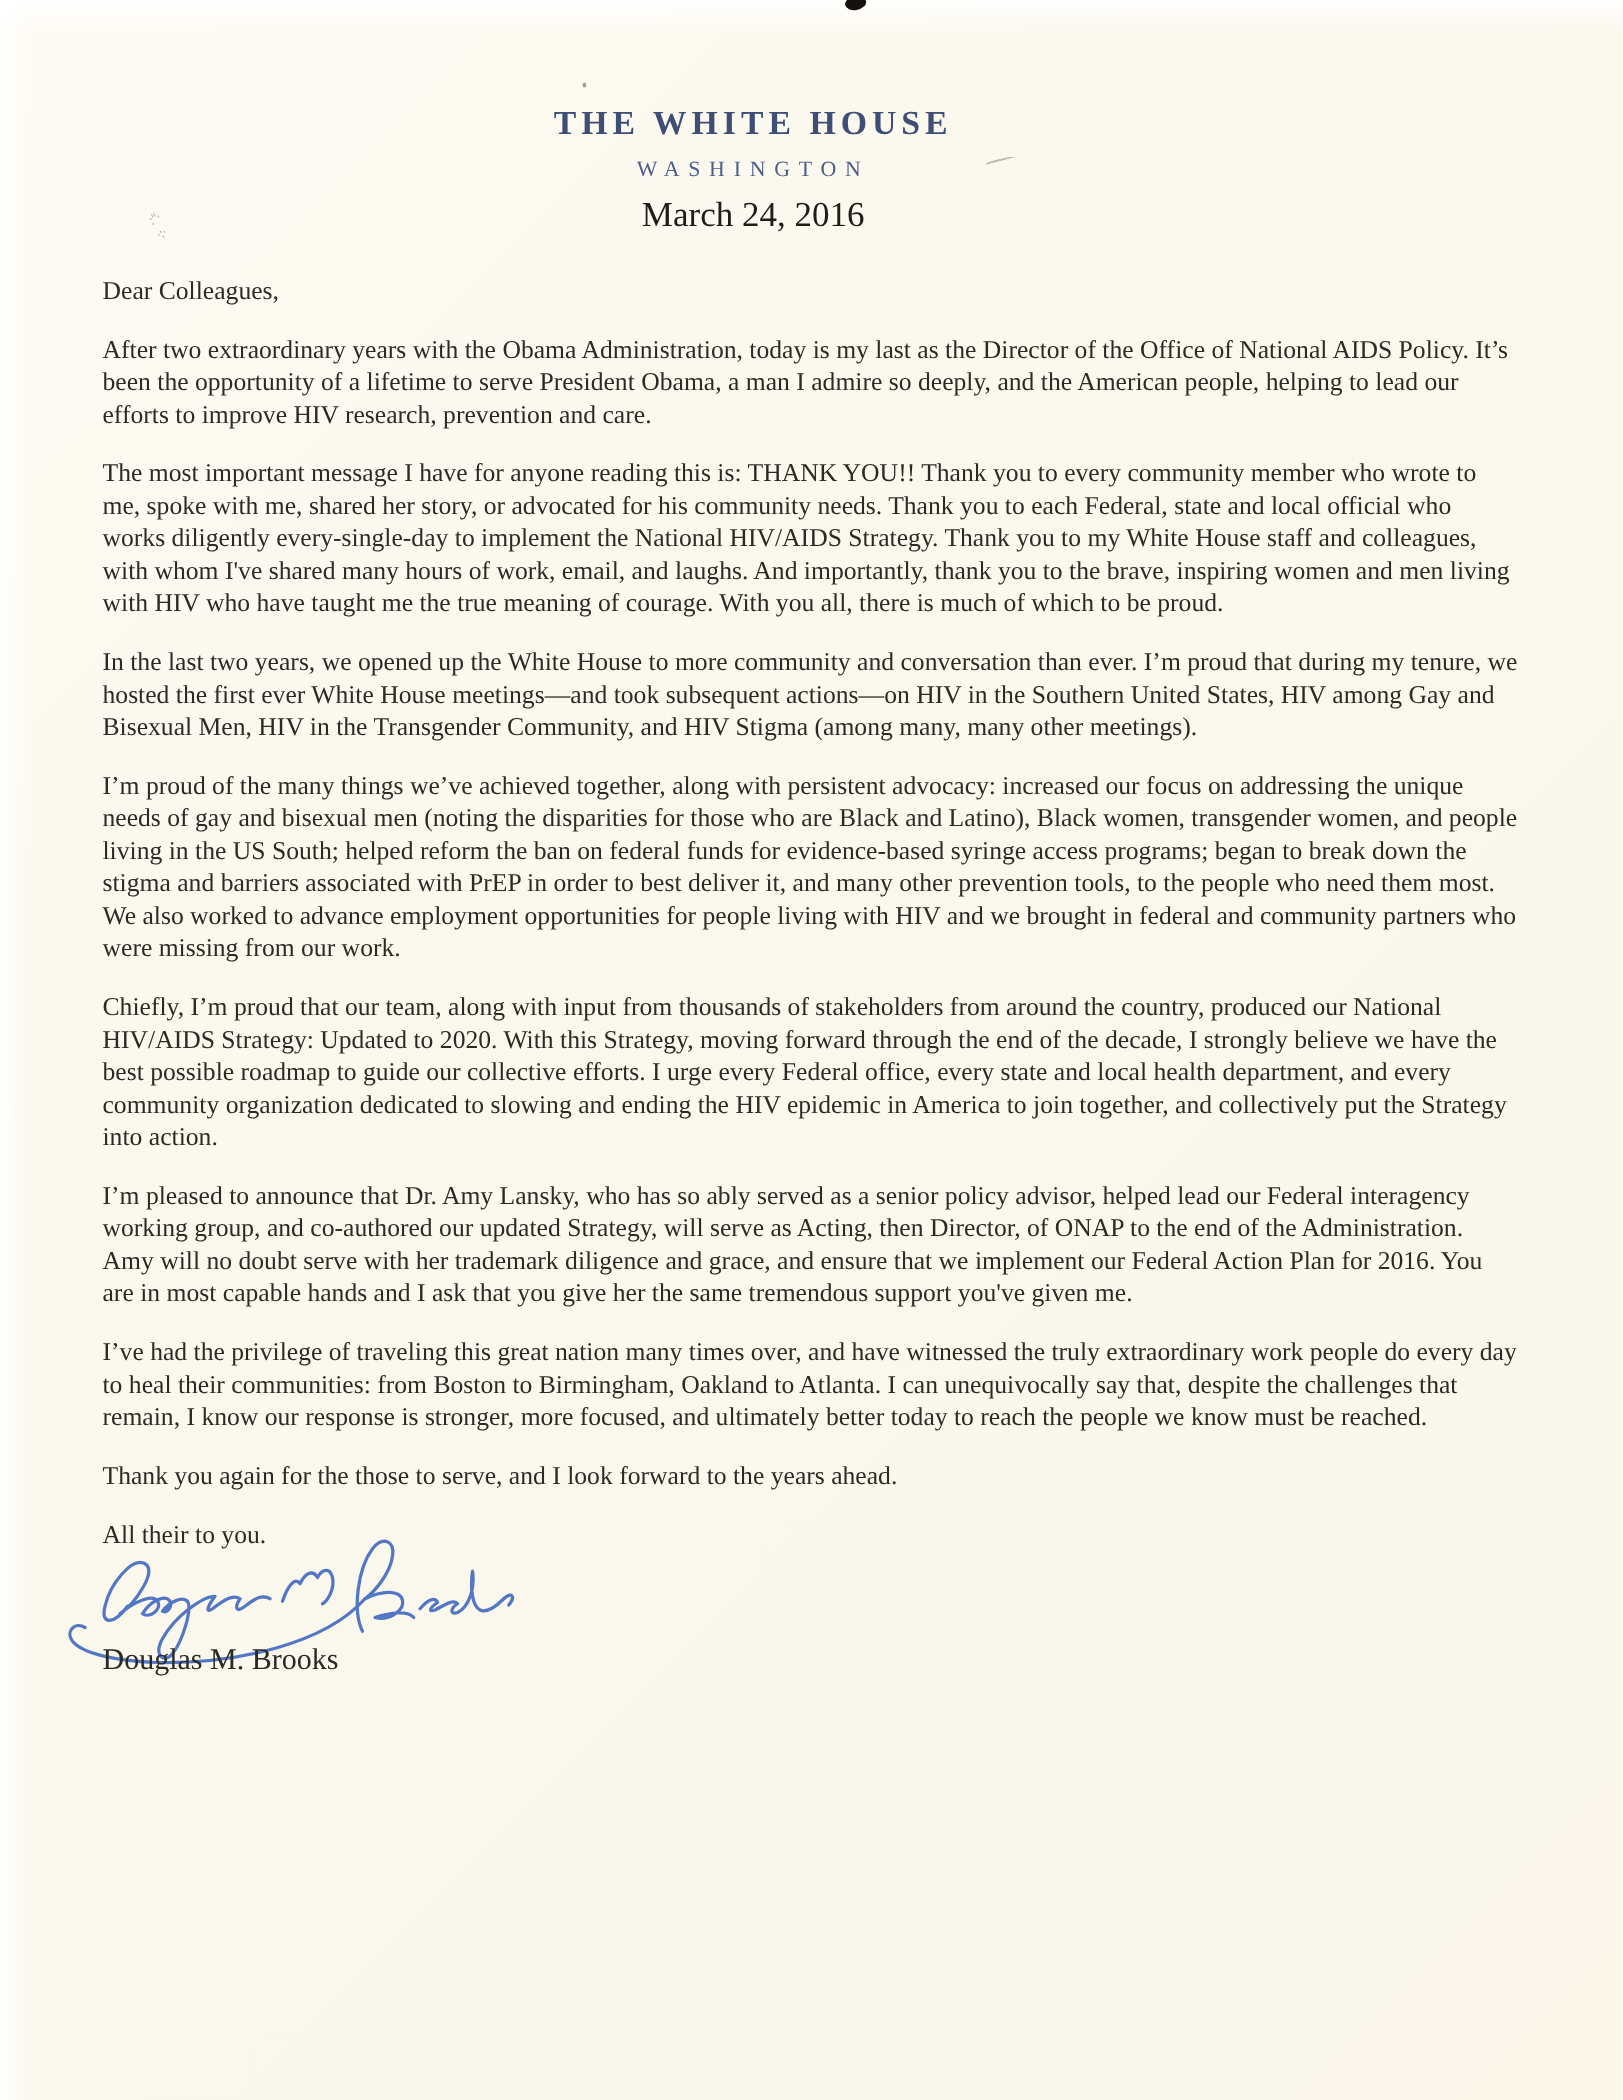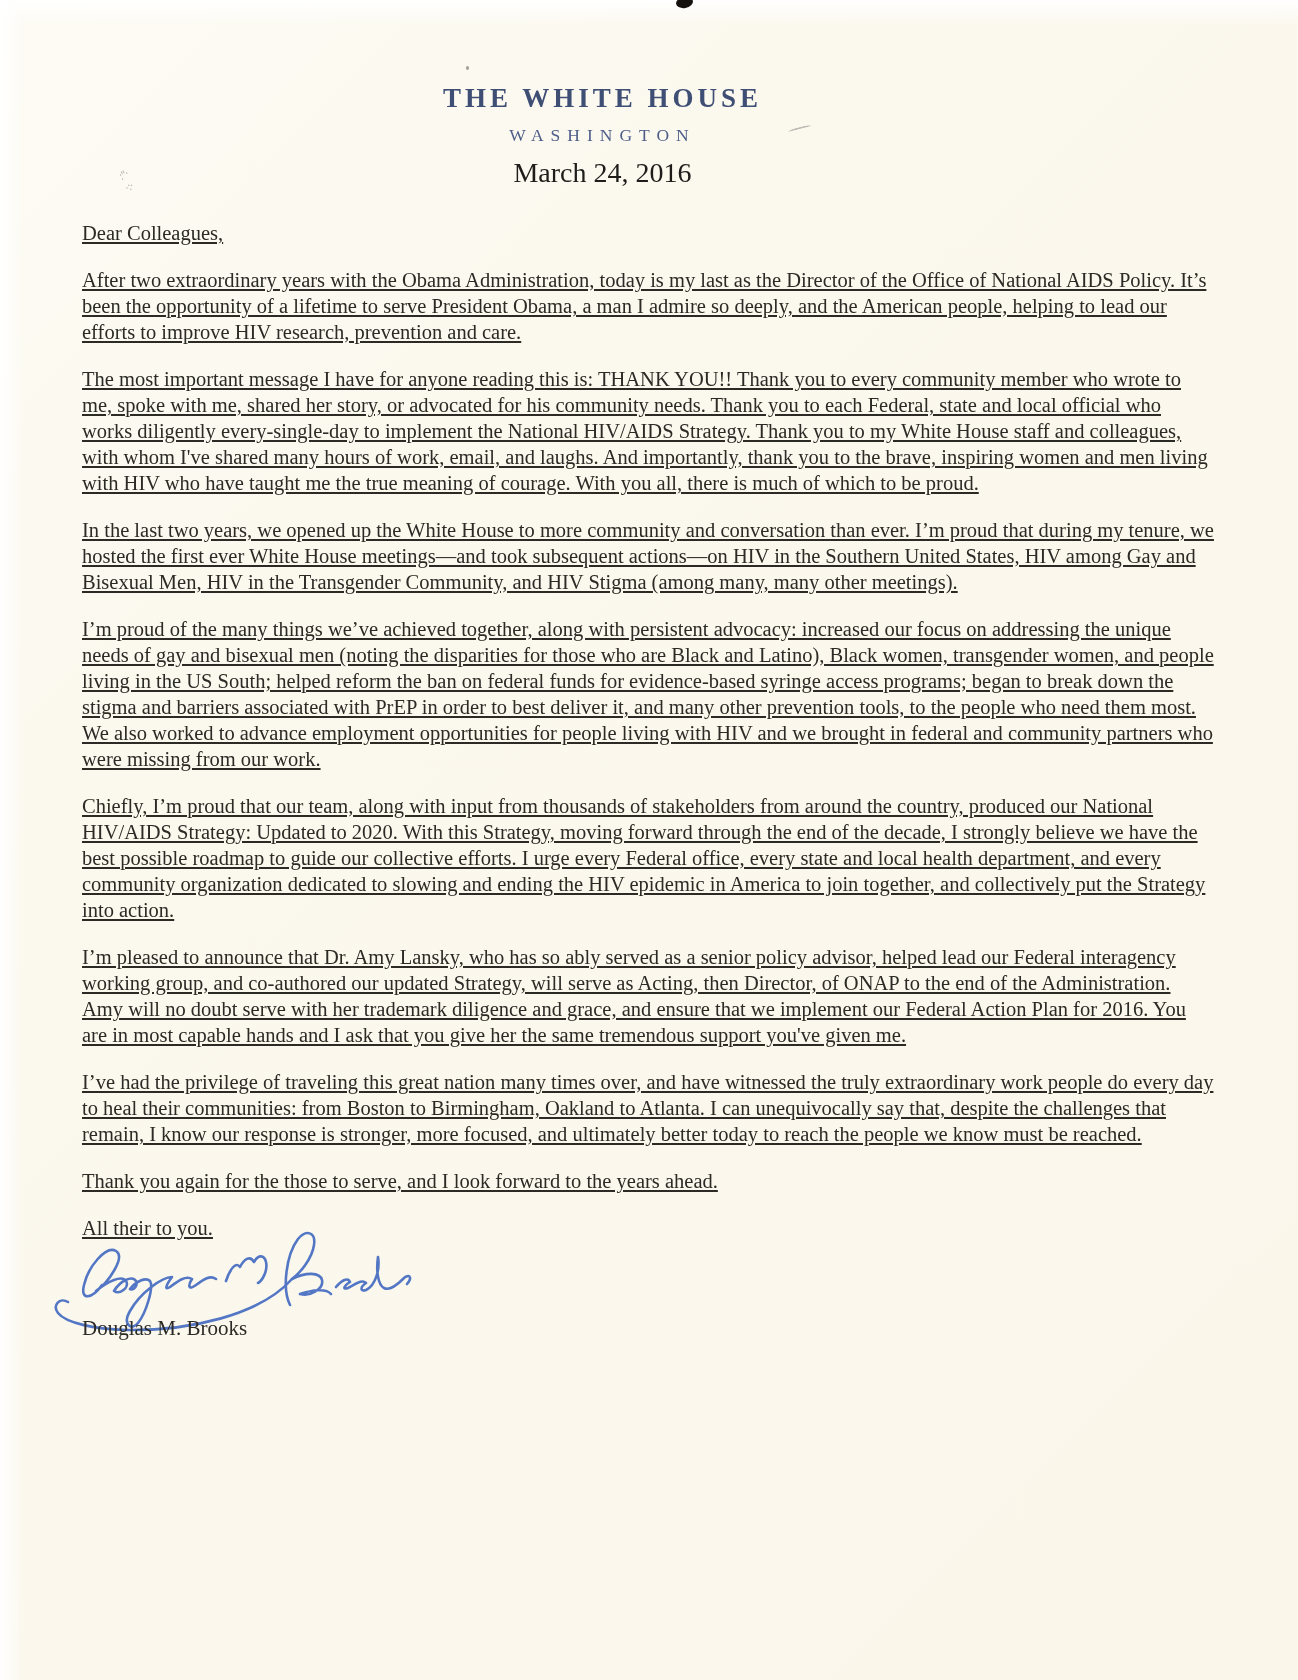--- a/index.html
+++ b/index.html
@@ -65,7 +65,7 @@
     color: #1e1d1a;
     font-weight: normal;
   }
-  .body-text { font-size: 20.5px; line-height: 26px; text-decoration: underline; }
+  .body-text { font-size: 20.5px; line-height: 26px; }
   .salutation { margin-top: 34px; }
   .para { margin: 21px 0 0 0; }
   .closing-line { margin-top: 21px; }

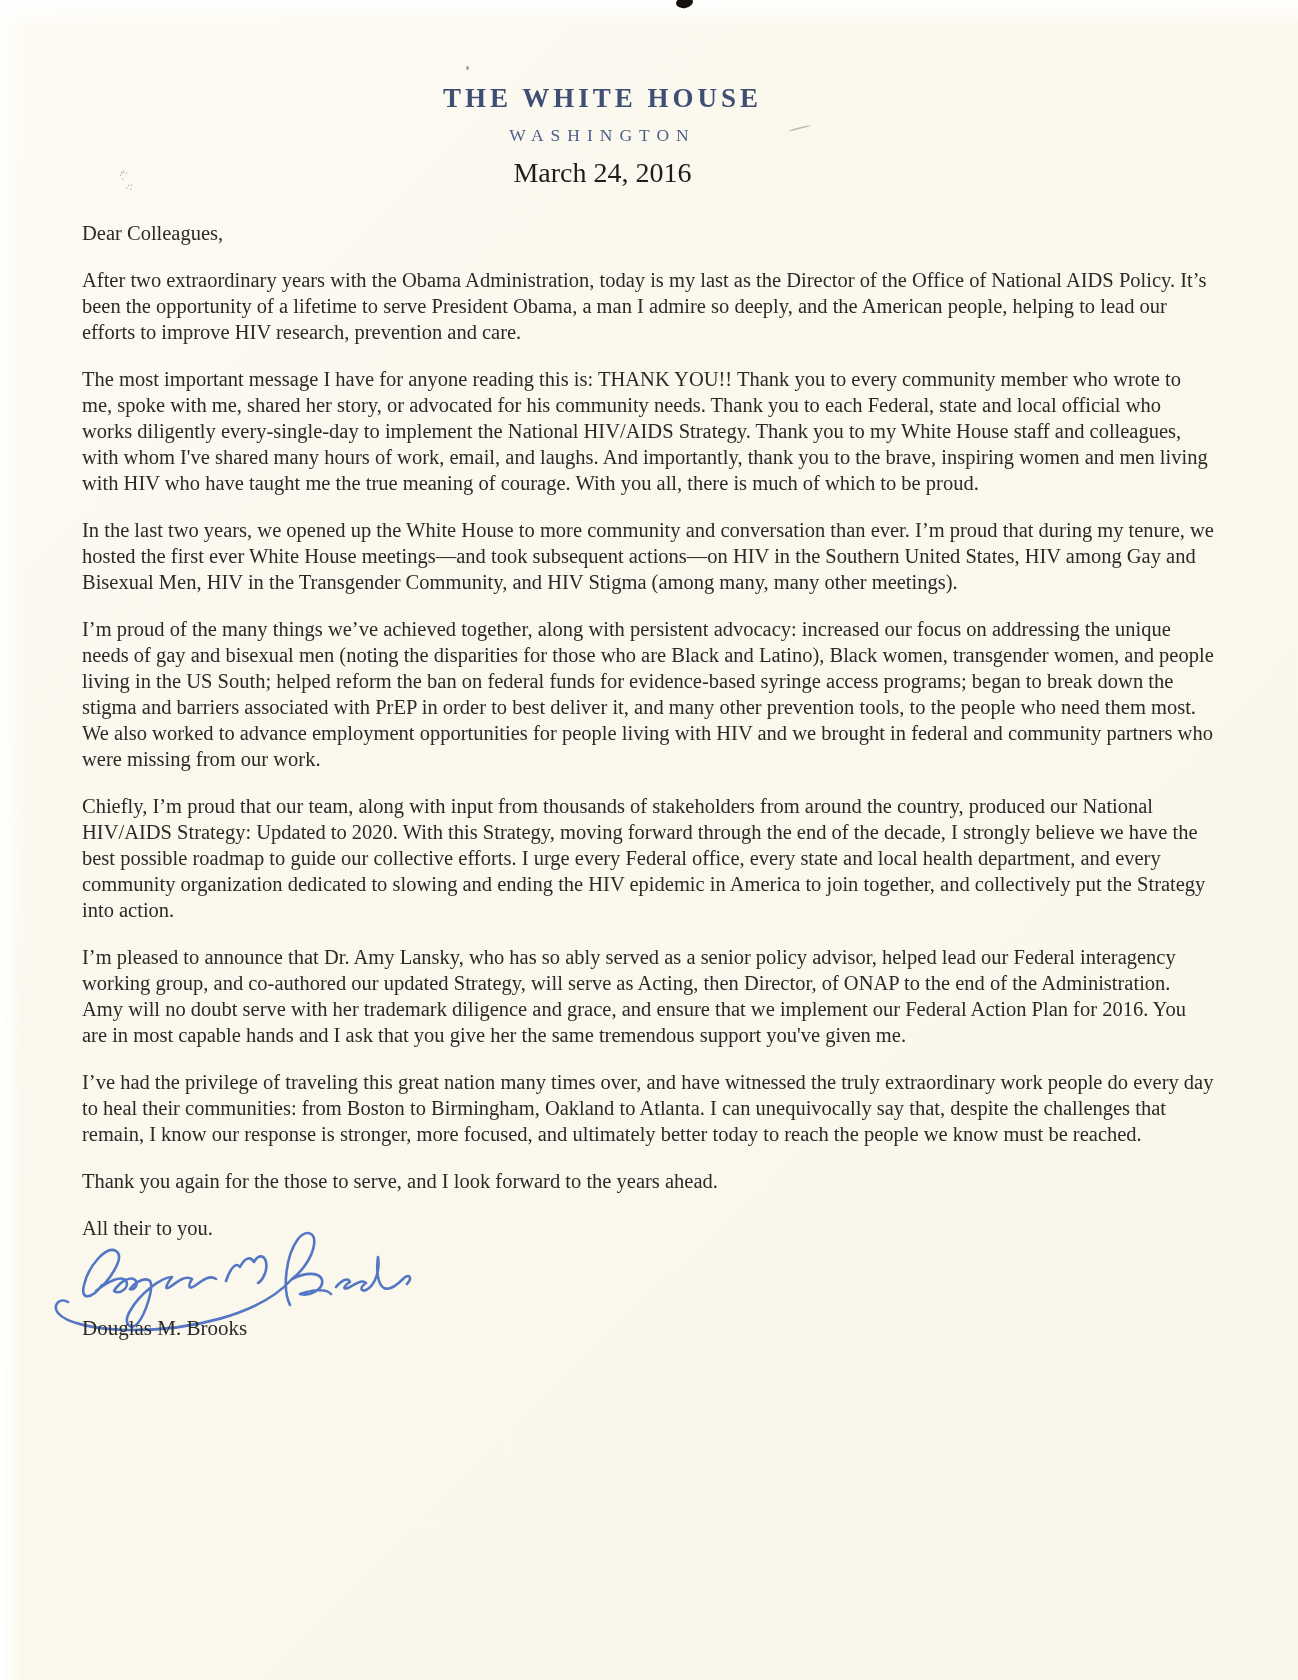--- a/index.html
+++ b/index.html
@@ -71,7 +71,7 @@
   .closing-line { margin-top: 21px; }
   .sig-block { position: relative; height: 102px; margin-top: 0; }
   .sig-svg { position: absolute; left: -32px; top: -14px; }
-  .typed-name { position: absolute; left: 0; bottom: 2px; font-size: 21px; line-height: 26px; }
+  .typed-name { position: absolute; left: 0; bottom: 2px; font-size: 24px; line-height: 26px; }
 </style>
 </head>
 <body>

